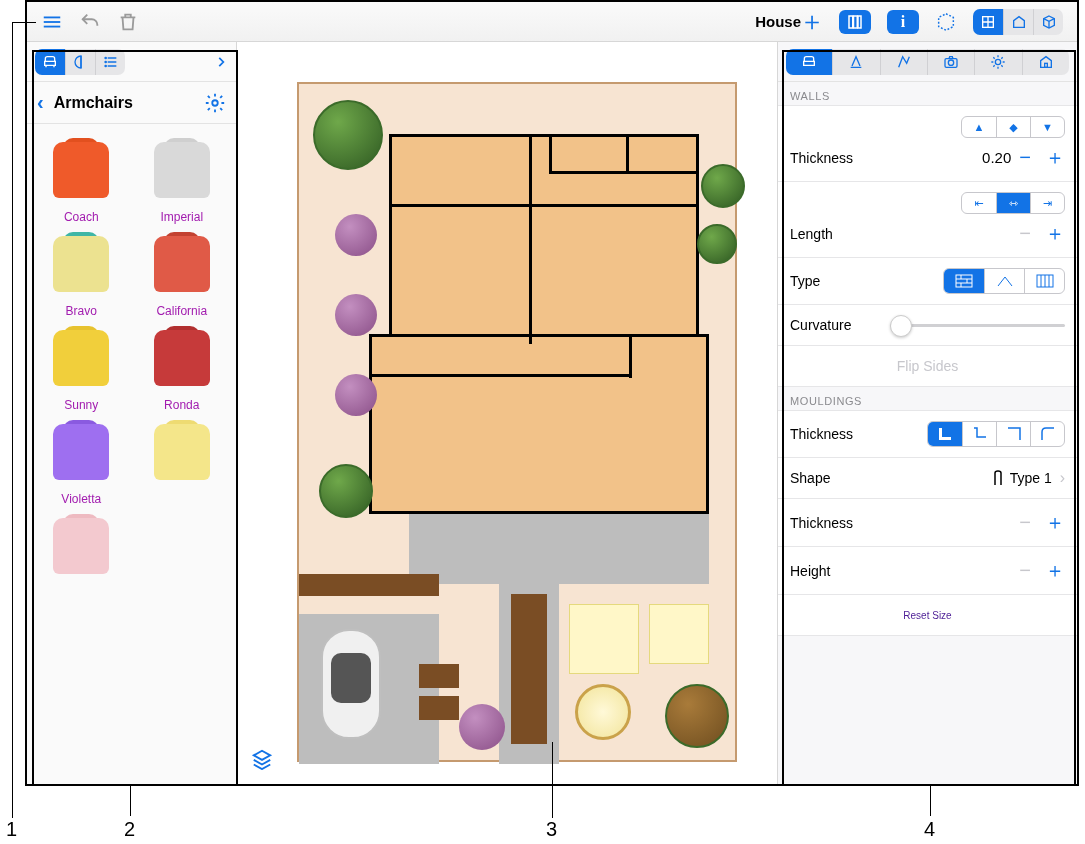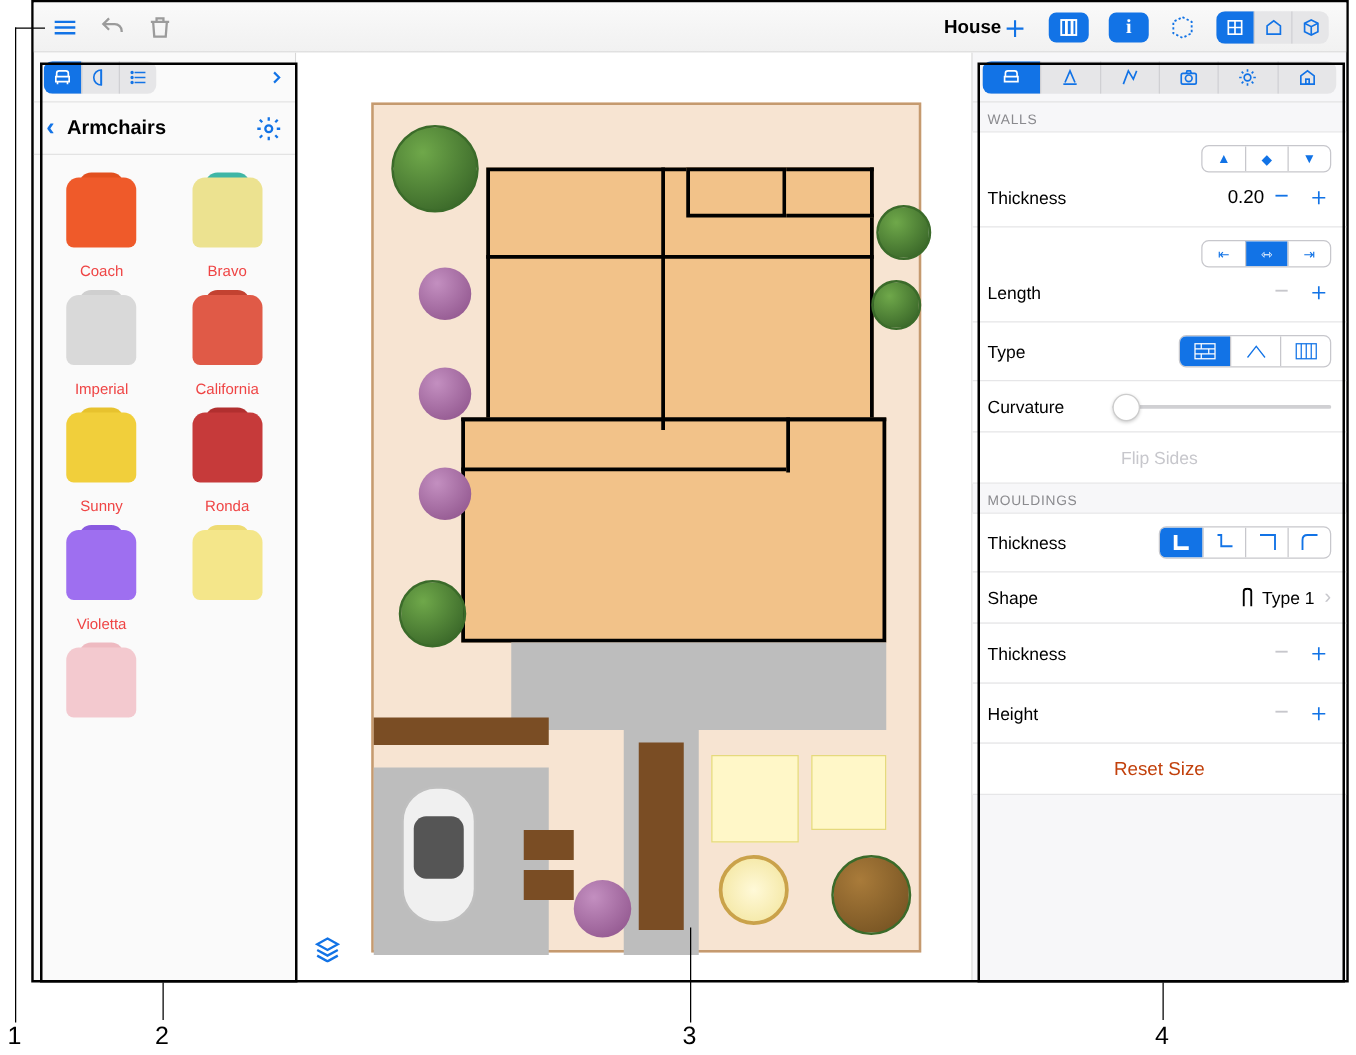--- a/index.html
+++ b/index.html
@@ -28,7 +28,7 @@
 .lib-thumb { width:72px; height:72px; margin:0 auto 4px; position:relative; }
 .lib-thumb .chair { position:absolute; inset:8px; border-radius:10px 10px 6px 6px; }
 .lib-thumb .back { position:absolute; left:18px; right:18px; top:4px; height:40px; border-radius:10px 10px 4px 4px; }
-.lib-item .lbl { font-size:12px; color:#ef4444; }
+.lib-item .lbl { font-size:12px; color:#a21caf; }
 .canvas-area { flex:1; background:#fff; position:relative; overflow:hidden; }
 .floor { position:absolute; left:60px; top:40px; width:440px; height:680px; background:#f7e4d2; border:2px solid #c59a6f; }
 .room { position:absolute; background:#f2c289; border:3px solid #000; }

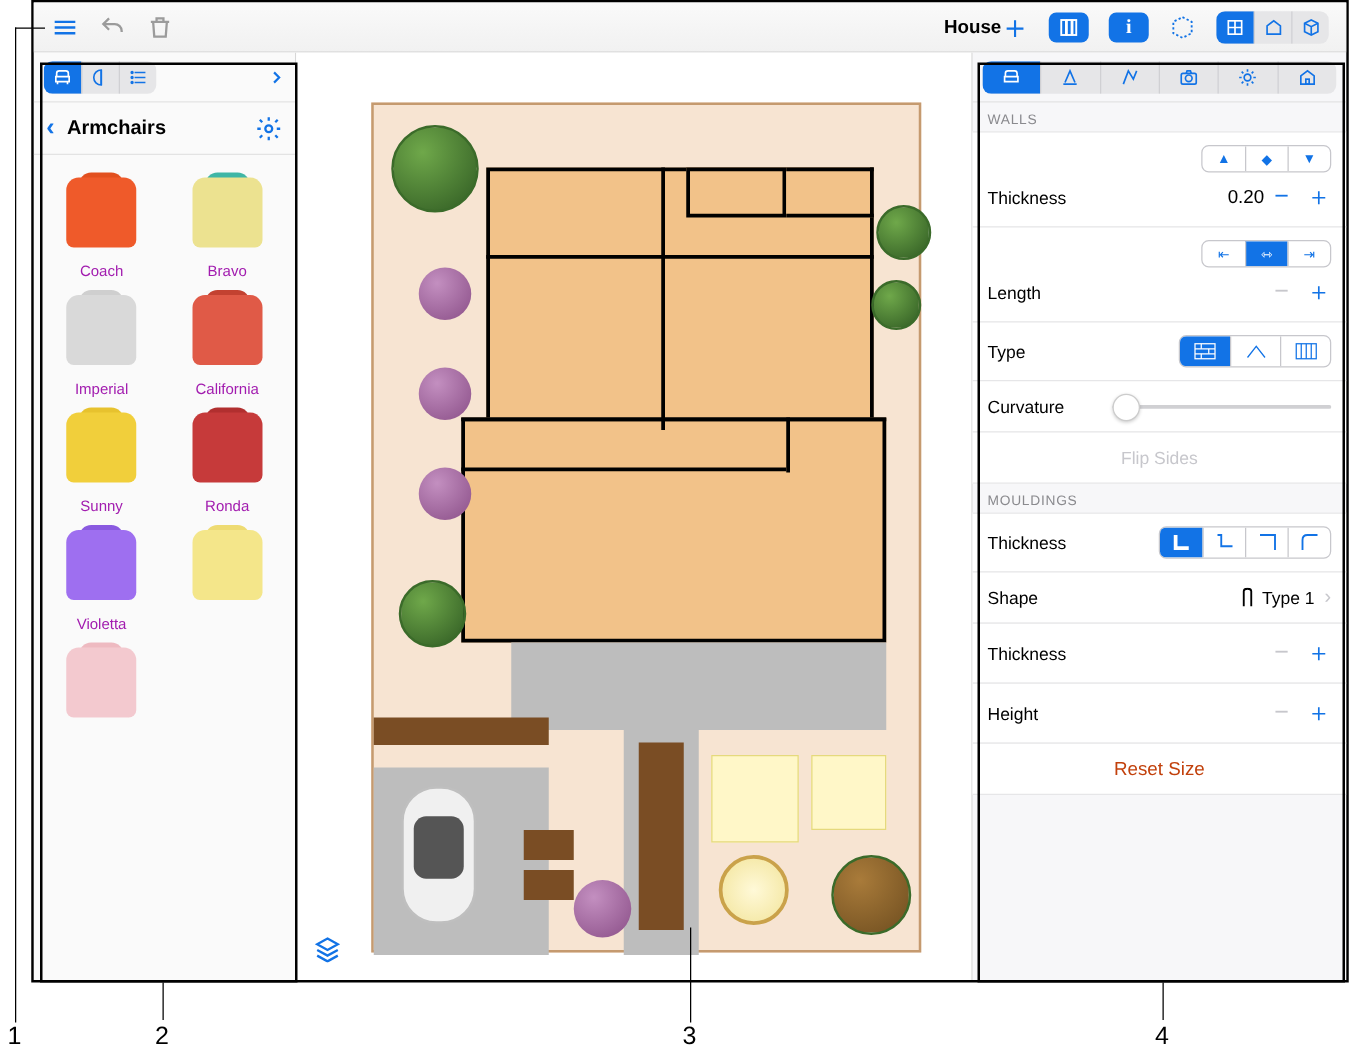--- a/index.html
+++ b/index.html
@@ -187,17 +187,17 @@
           </div>
           <div class="lib-item">
             <div class="lib-thumb">
+              <div class="back" style="background:#cfcfcf"></div>
+              <div class="chair" style="background:#d9d9d9"></div>
+            </div>
+            <div class="lbl">Imperial</div>
+          </div>
+          <div class="lib-item">
+            <div class="lib-thumb">
               <div class="back" style="background:#3fb6a6"></div>
               <div class="chair" style="background:#ece290"></div>
             </div>
             <div class="lbl">Bravo</div>
-          </div>
-          <div class="lib-item">
-            <div class="lib-thumb">
-              <div class="back" style="background:#cfcfcf"></div>
-              <div class="chair" style="background:#d9d9d9"></div>
-            </div>
-            <div class="lbl">Imperial</div>
           </div>
           <div class="lib-item">
             <div class="lib-thumb">

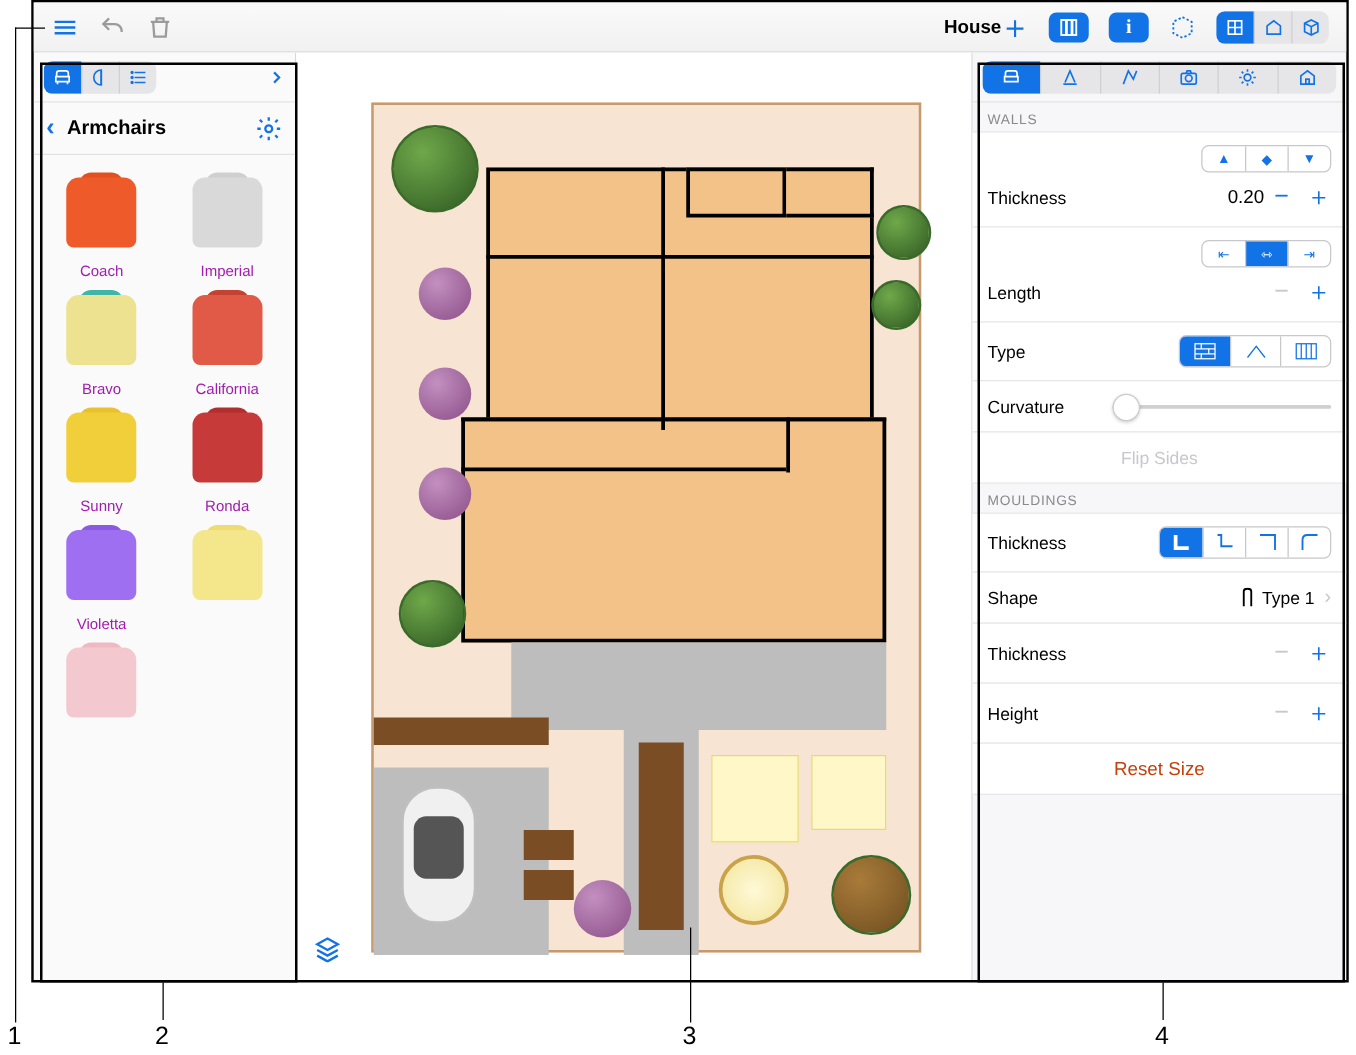--- a/index.html
+++ b/index.html
@@ -52,7 +52,7 @@
 .thin-seg .c{width:34px;display:flex;align-items:center;justify-content:center;color:#1273e6;border-left:1px solid #c7c7cc;font-size:11px;}
 .thin-seg .c:first-child{border-left:none;}
 .thin-seg .c.active{background:#1273e6;color:#fff;}
-.link-btn{color:#c2410c;font-size:15px;}
+.link-btn{color:#4c1d95;font-size:10px;}
 .disabled{color:#c7c7cc !important;}
 .callout-num { position:absolute; font-size:20px; font-weight:400; color:#000; }
 .annot-box { position:absolute; border:2px solid #000; pointer-events:none; }

